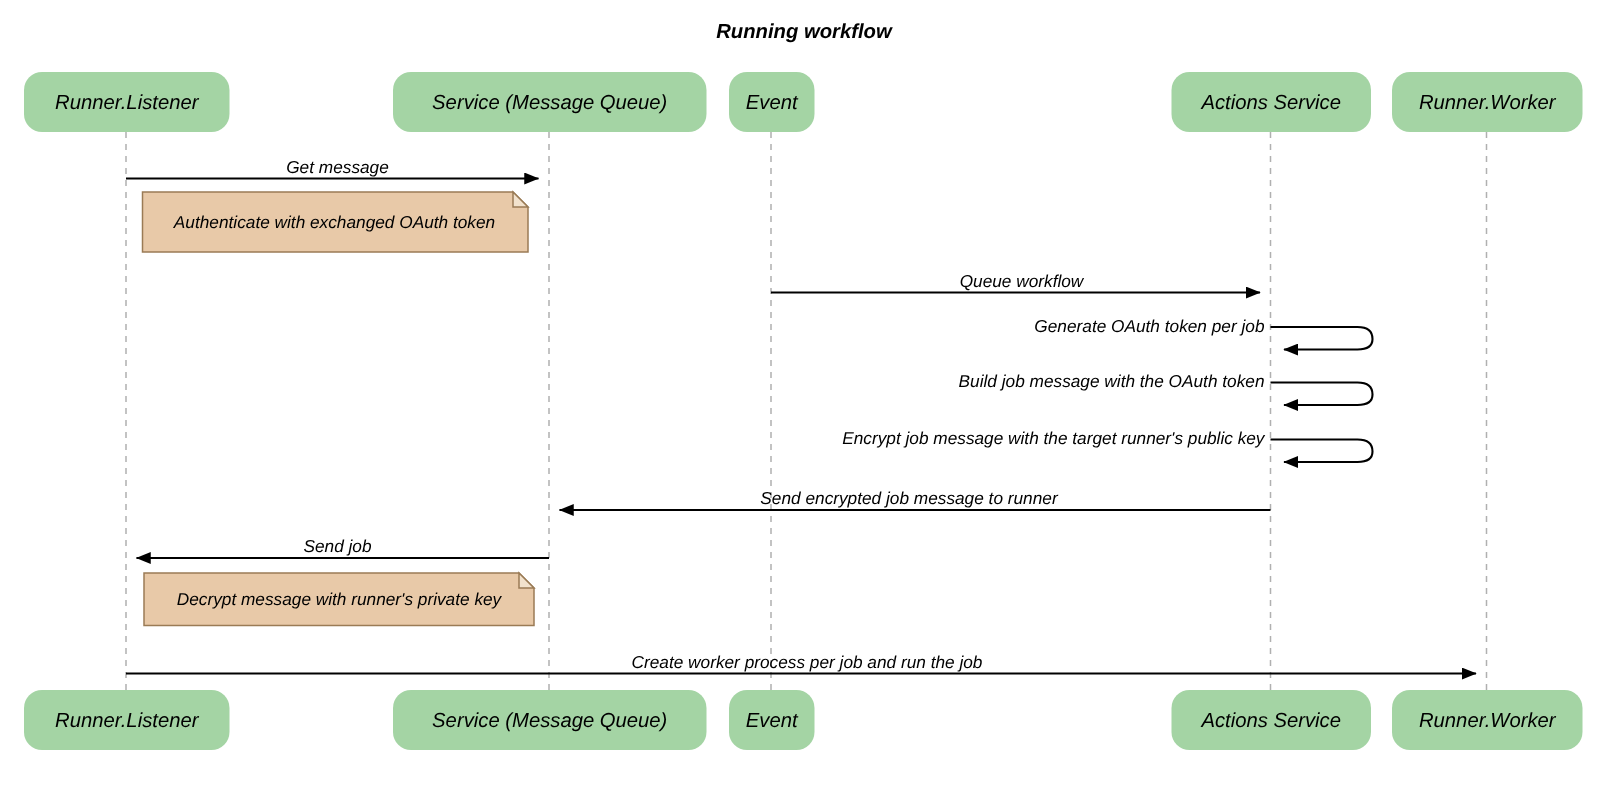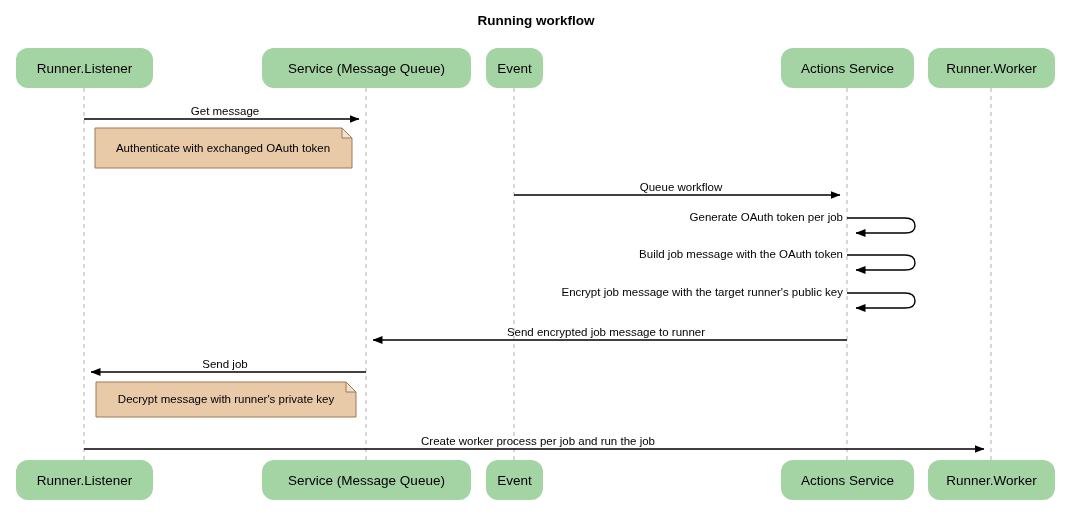--- a/index.html
+++ b/index.html
@@ -18,6 +18,7 @@
     height: 523px;
     background: #ffffff;
     overflow: hidden;
+    font-style: italic;
   }
   #diagram-svg {
     position: absolute;

